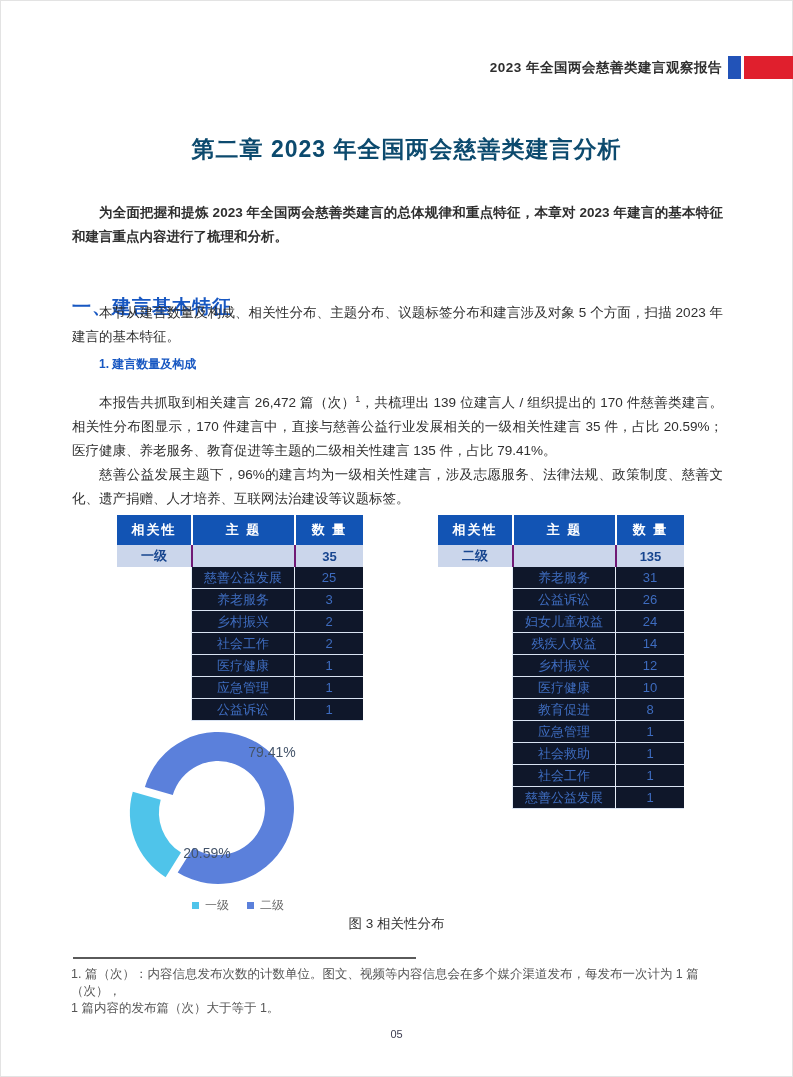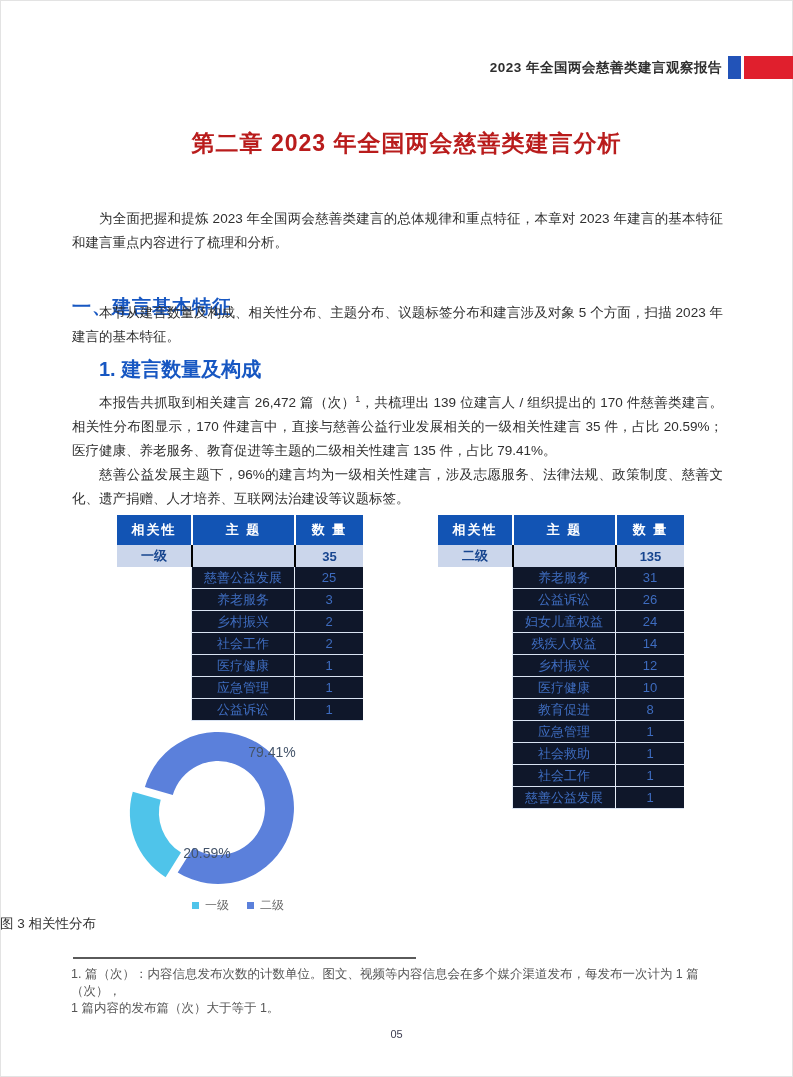--- a/index.html
+++ b/index.html
@@ -17,8 +17,8 @@
   .hdr-block-blue { width:13px; height:23px; margin-right:3px; }
   .hdr-block-red  { width:49px; height:23px; }
   
-  .chapter-title { position:absolute; top:128px; left:0; width:100%; text-align:center;
-    font-size:23px; font-weight:bold; color:#b91c1c; letter-spacing:1px;padding-left:20px; }
+  .chapter-title { position:absolute; top:134px; left:0; width:100%; text-align:center;
+    font-size:23px; font-weight:bold; color:#0c4a6e; letter-spacing:1px;padding-left:20px; }
   
   .para { position:absolute; left:72px; width:651px; font-size:13.5px; line-height:24px;
     text-align:justify; text-indent:2em; color:#2f2f2f; }

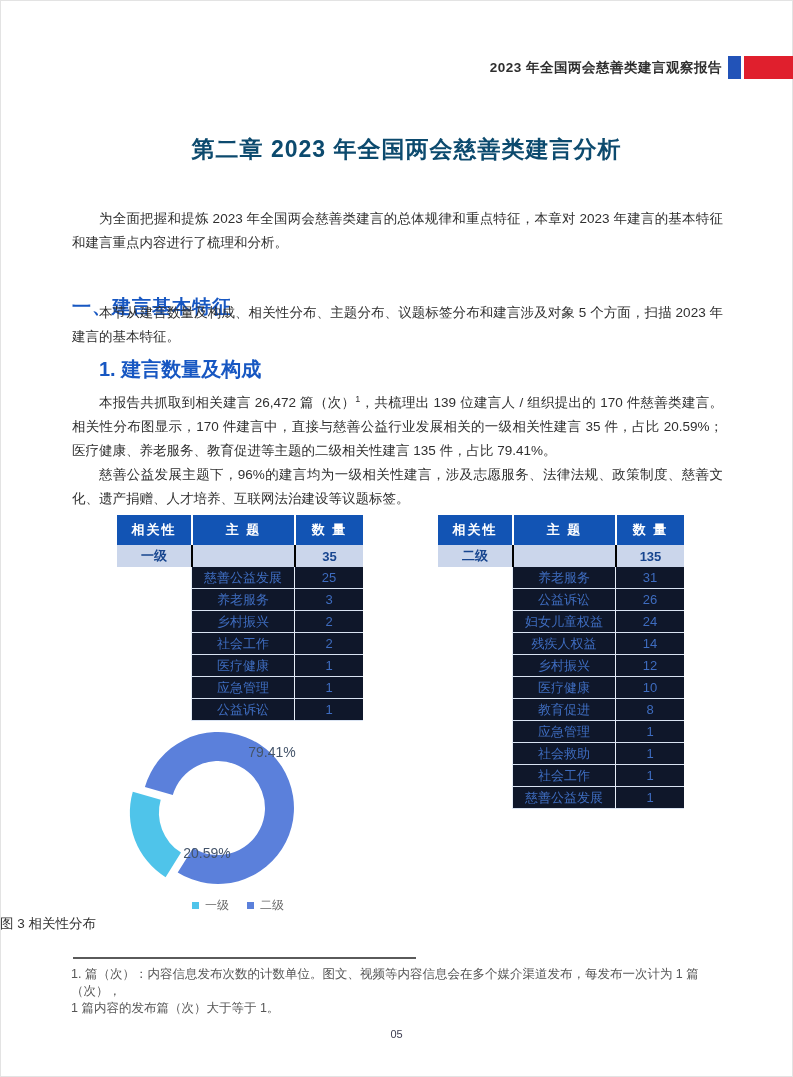--- a/index.html
+++ b/index.html
@@ -22,7 +22,7 @@
   
   .para { position:absolute; left:72px; width:651px; font-size:13.5px; line-height:24px;
     text-align:justify; text-indent:2em; color:#2f2f2f; }
-  .p-intro { top:207px; }
+  .p-intro { top:201px;font-weight:bold; }
   .h-section { position:absolute; left:72px; top:257px; font-size:19px; font-weight:bold; color:#1757C2; letter-spacing:1px;margin-top:37px; }
   .p-sec1 { top:301px; }
   .h-sub { position:absolute; left:99px; top:356px; font-size:20px; font-weight:bold; color:#1757C2; }

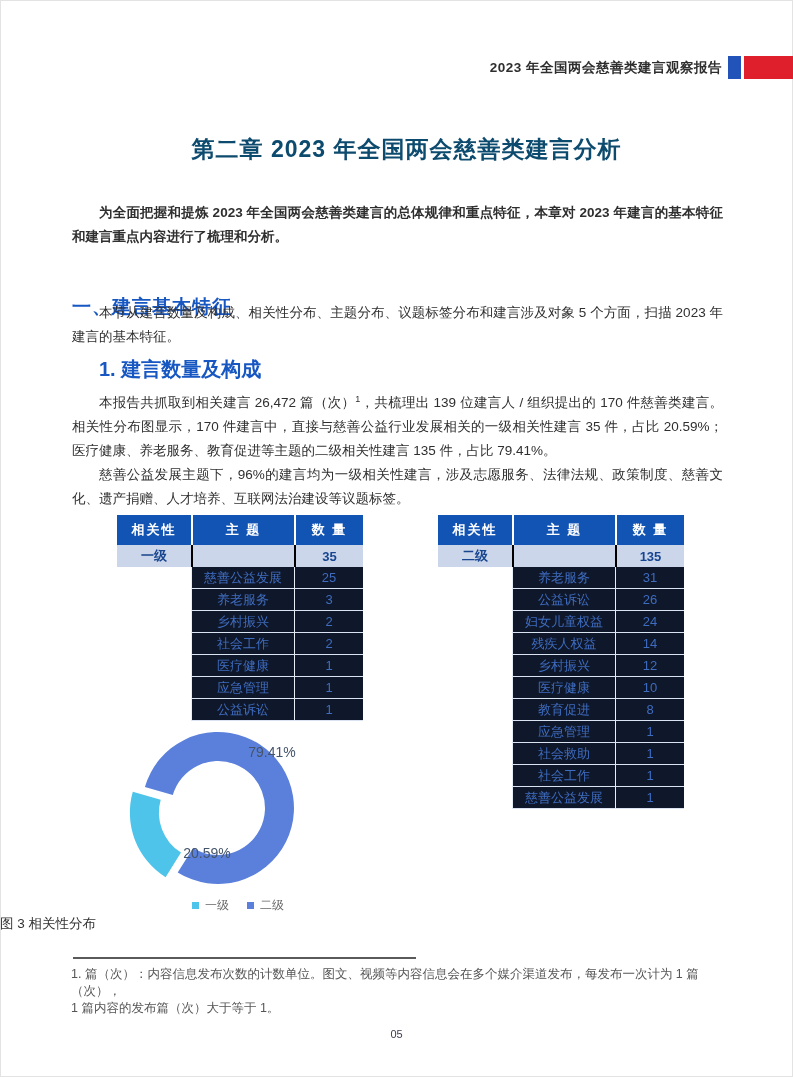--- a/index.html
+++ b/index.html
@@ -25,7 +25,7 @@
   .p-intro { top:201px;font-weight:bold; }
   .h-section { position:absolute; left:72px; top:257px; font-size:19px; font-weight:bold; color:#1757C2; letter-spacing:1px;margin-top:37px; }
   .p-sec1 { top:301px; }
-  .h-sub { position:absolute; left:99px; top:356px; font-size:20px; font-weight:bold; color:#1757C2; }
+  .h-sub { position:absolute; left:99px; top:356px; font-size:12px; font-weight:bold; color:#1757C2; }
   .p-sub1 { top:391px; }
   .p-sub2 { top:463px; }
   sup.fnref { font-size:9px; vertical-align:super; line-height:0; }

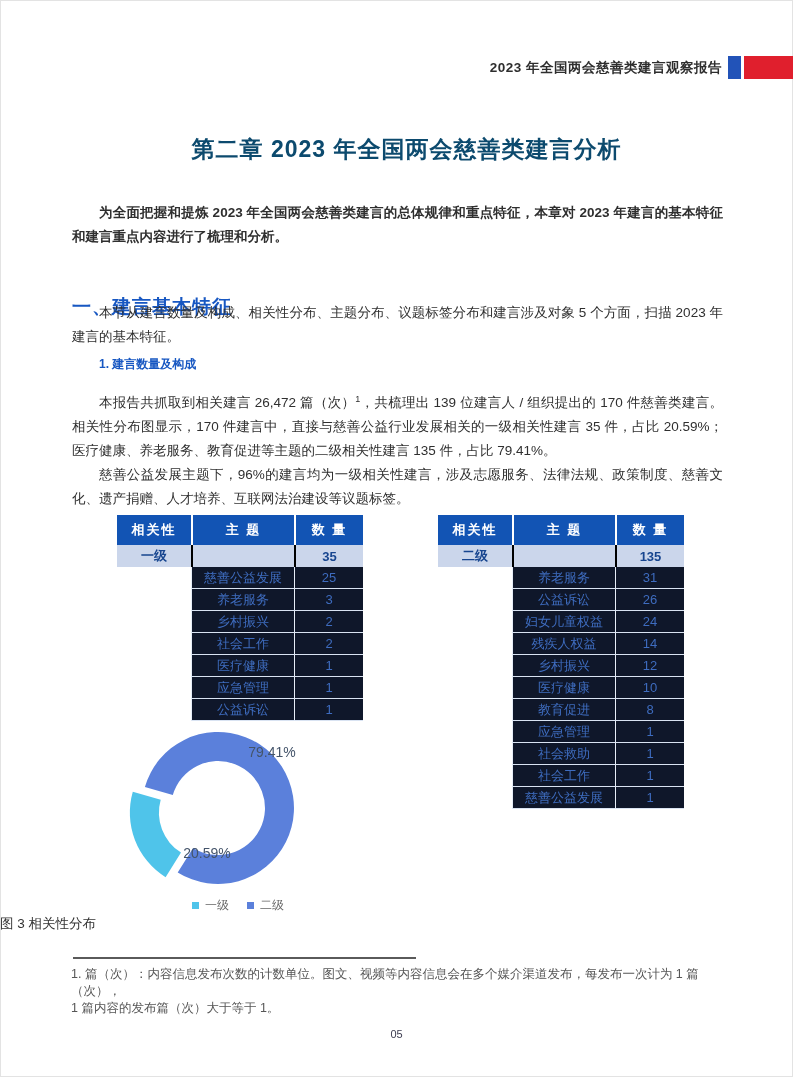--- a/index.html
+++ b/index.html
@@ -37,7 +37,7 @@
   .rel-table th { background:#1254B4; color:#ffffff; font-weight:bold; height:30px; letter-spacing:2px;margin-left:20px; }
   .rel-table th + th { border-left:2px solid #ffffff; }
   .rel-table tr.summary td { background:#CBD6EB; color:#17458F; font-weight:bold; height:22px; }
-  .rel-table tr.summary td + td { border-left:2px solid #000000; }
+  .rel-table tr.summary td + td { border-left:2px solid #701a75; }
   .rel-table tr.data td { height:22px; color:#3E6CBF; background:#0f172a; }
   .rel-table tr.data td + td { border-left:1px solid #E6EDF7; }
   .rel-table tr.data td:nth-child(2), .rel-table tr.data td:nth-child(3) { border-bottom:1px solid #D9E3F2; }

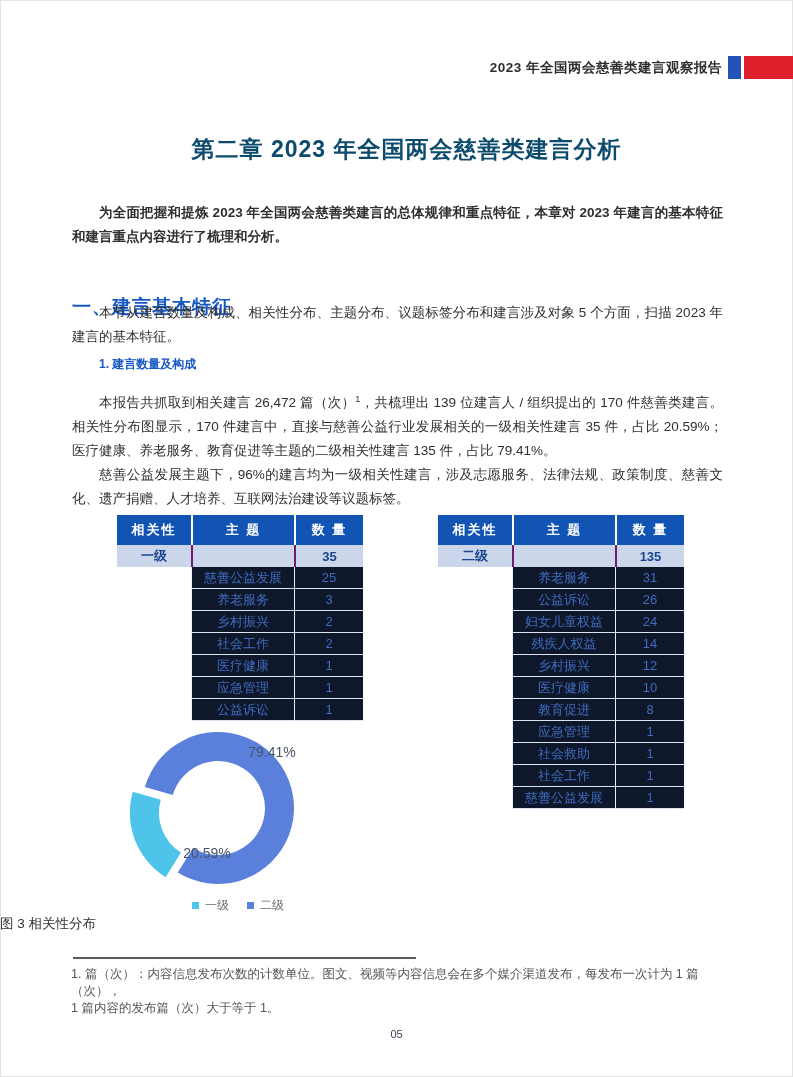--- a/index.html
+++ b/index.html
@@ -48,7 +48,7 @@
   .legend { position:absolute; left:132px; top:897px; width:212px; display:flex; justify-content:center; gap:18px; }
   .legend-item { display:flex; align-items:center; gap:6px; font-size:12px; color:#666666; }
   .swatch { display:inline-block; width:7px; height:7px; }
-  .chart-caption { position:absolute; top:915px; left:0; width:100%; font-size:13.5px; color:#333333; }
+  .chart-caption { position:absolute; top:915px; left:0; width:100%; text-align:center; font-size:13.5px; color:#333333; }
   
   .footnote-rule { position:absolute; left:73px; top:957px; width:343px; border-top:2px solid #5a5a5a; }
   .footnote { position:absolute; left:71px; top:966px; width:658px; font-size:12.5px; line-height:17px; color:#565656; }

